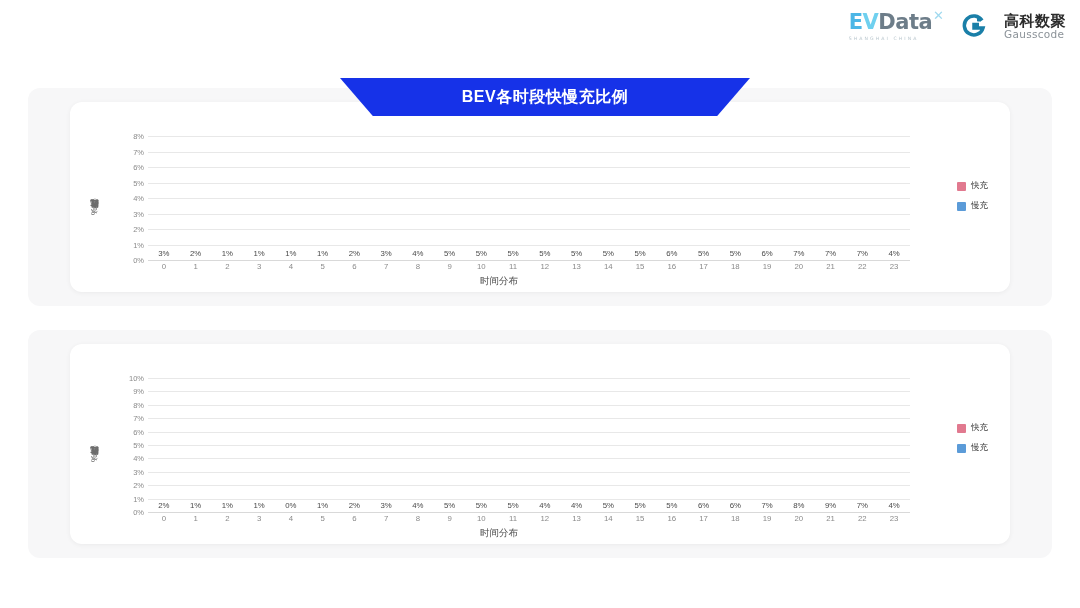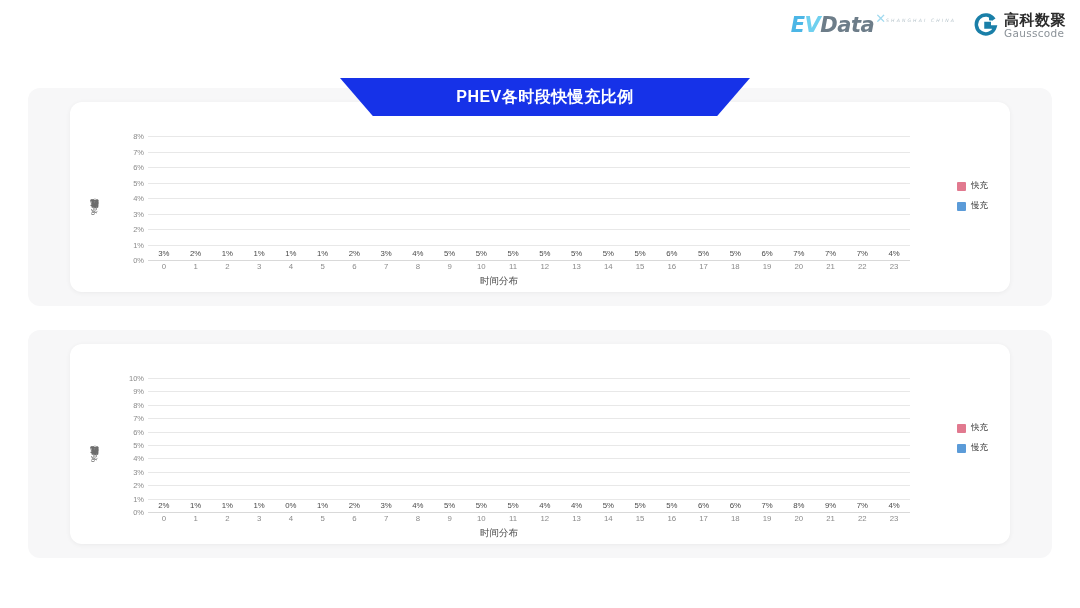--- a/index.html
+++ b/index.html
@@ -16,7 +16,7 @@
     position: absolute; top: 12px; right: 14px;
     display: flex; align-items: center; gap: 18px;
   }
-  .evdata { display:flex; flex-direction:row; align-items:flex-start;font-style:italic; }
+  .evdata { display:flex; flex-direction:column; align-items:flex-start; }
   .evdata-row { display:flex; align-items:flex-start; }
   .evdata-word {
     font-family: "DejaVu Sans", sans-serif;

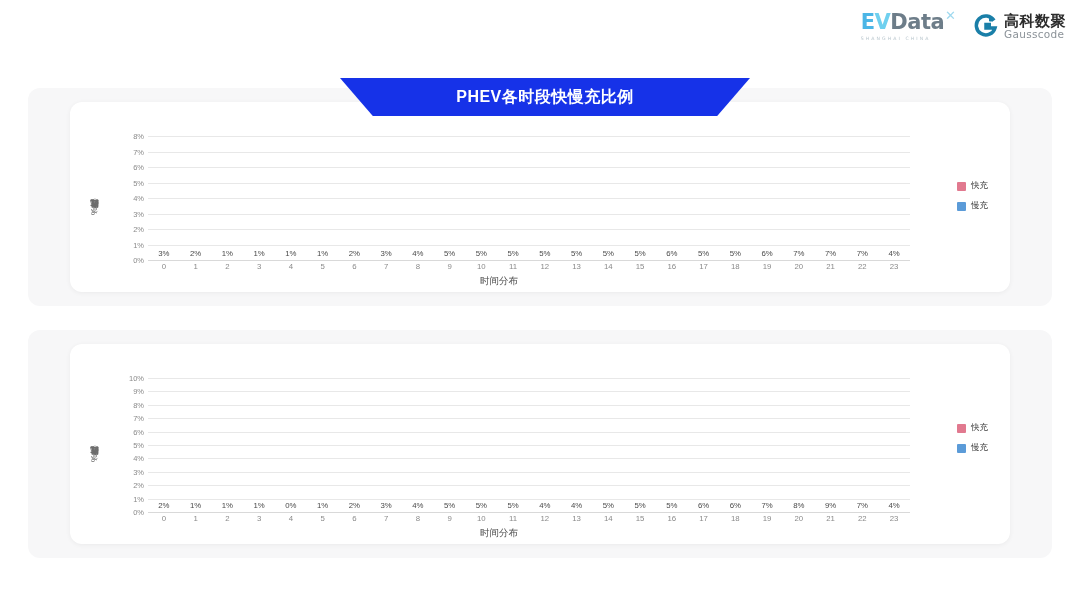--- a/index.html
+++ b/index.html
@@ -32,7 +32,7 @@
     font-size: 4.6px; letter-spacing: 2.1px; color: #b9c6cd;
     margin-top: 3px; font-family: "DejaVu Sans", sans-serif;
   }
-  .gauss { display:flex; align-items:center; gap: 6px; }
+  .gauss { display:flex; align-items:center; gap: 18px; }
   .gauss-icon { width: 24px; height: 24px; flex:0 0 auto; }
   .gauss-text { display:flex; flex-direction:column; line-height:1.05; }
   .gauss-cn { font-size: 15px; font-weight: 700; color:#2b2b2b; letter-spacing:0.5px; }

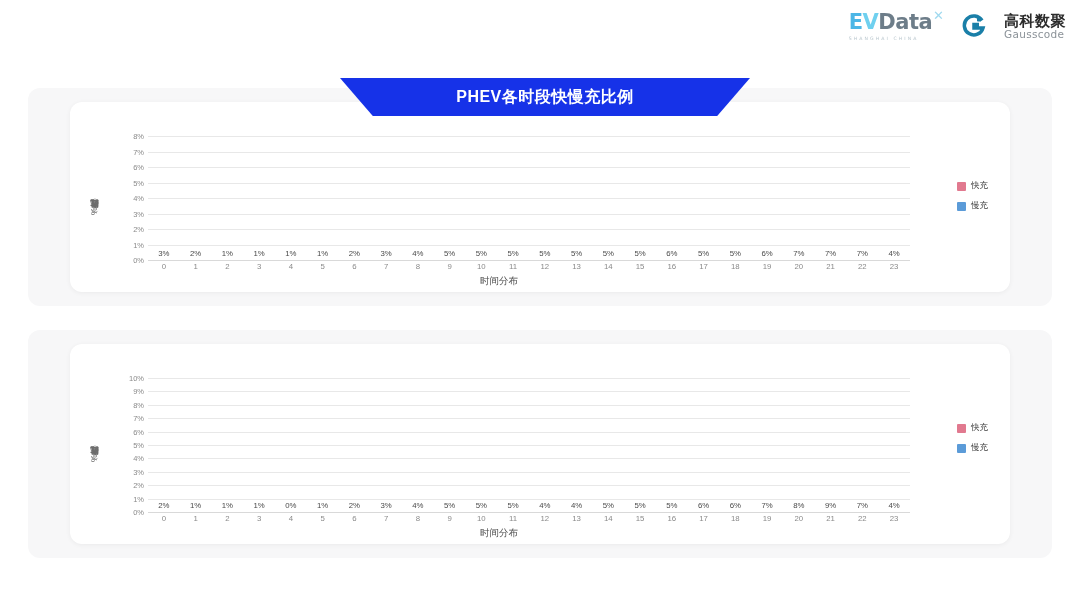--- a/index.html
+++ b/index.html
@@ -166,7 +166,7 @@
   <div class="panel" id="panel1"></div>
   <div class="panel-inner" id="panel1-inner"></div>
   <div class="banner" id="banner1">
-    <span>PHEV各时段快慢充比例</span>
+    <span>BEV各时段快慢充比例</span>
   </div>
   <div class="chart-wrap" id="chart1">
     <div class="ylabel">各时段充电次数占比（%）</div>

